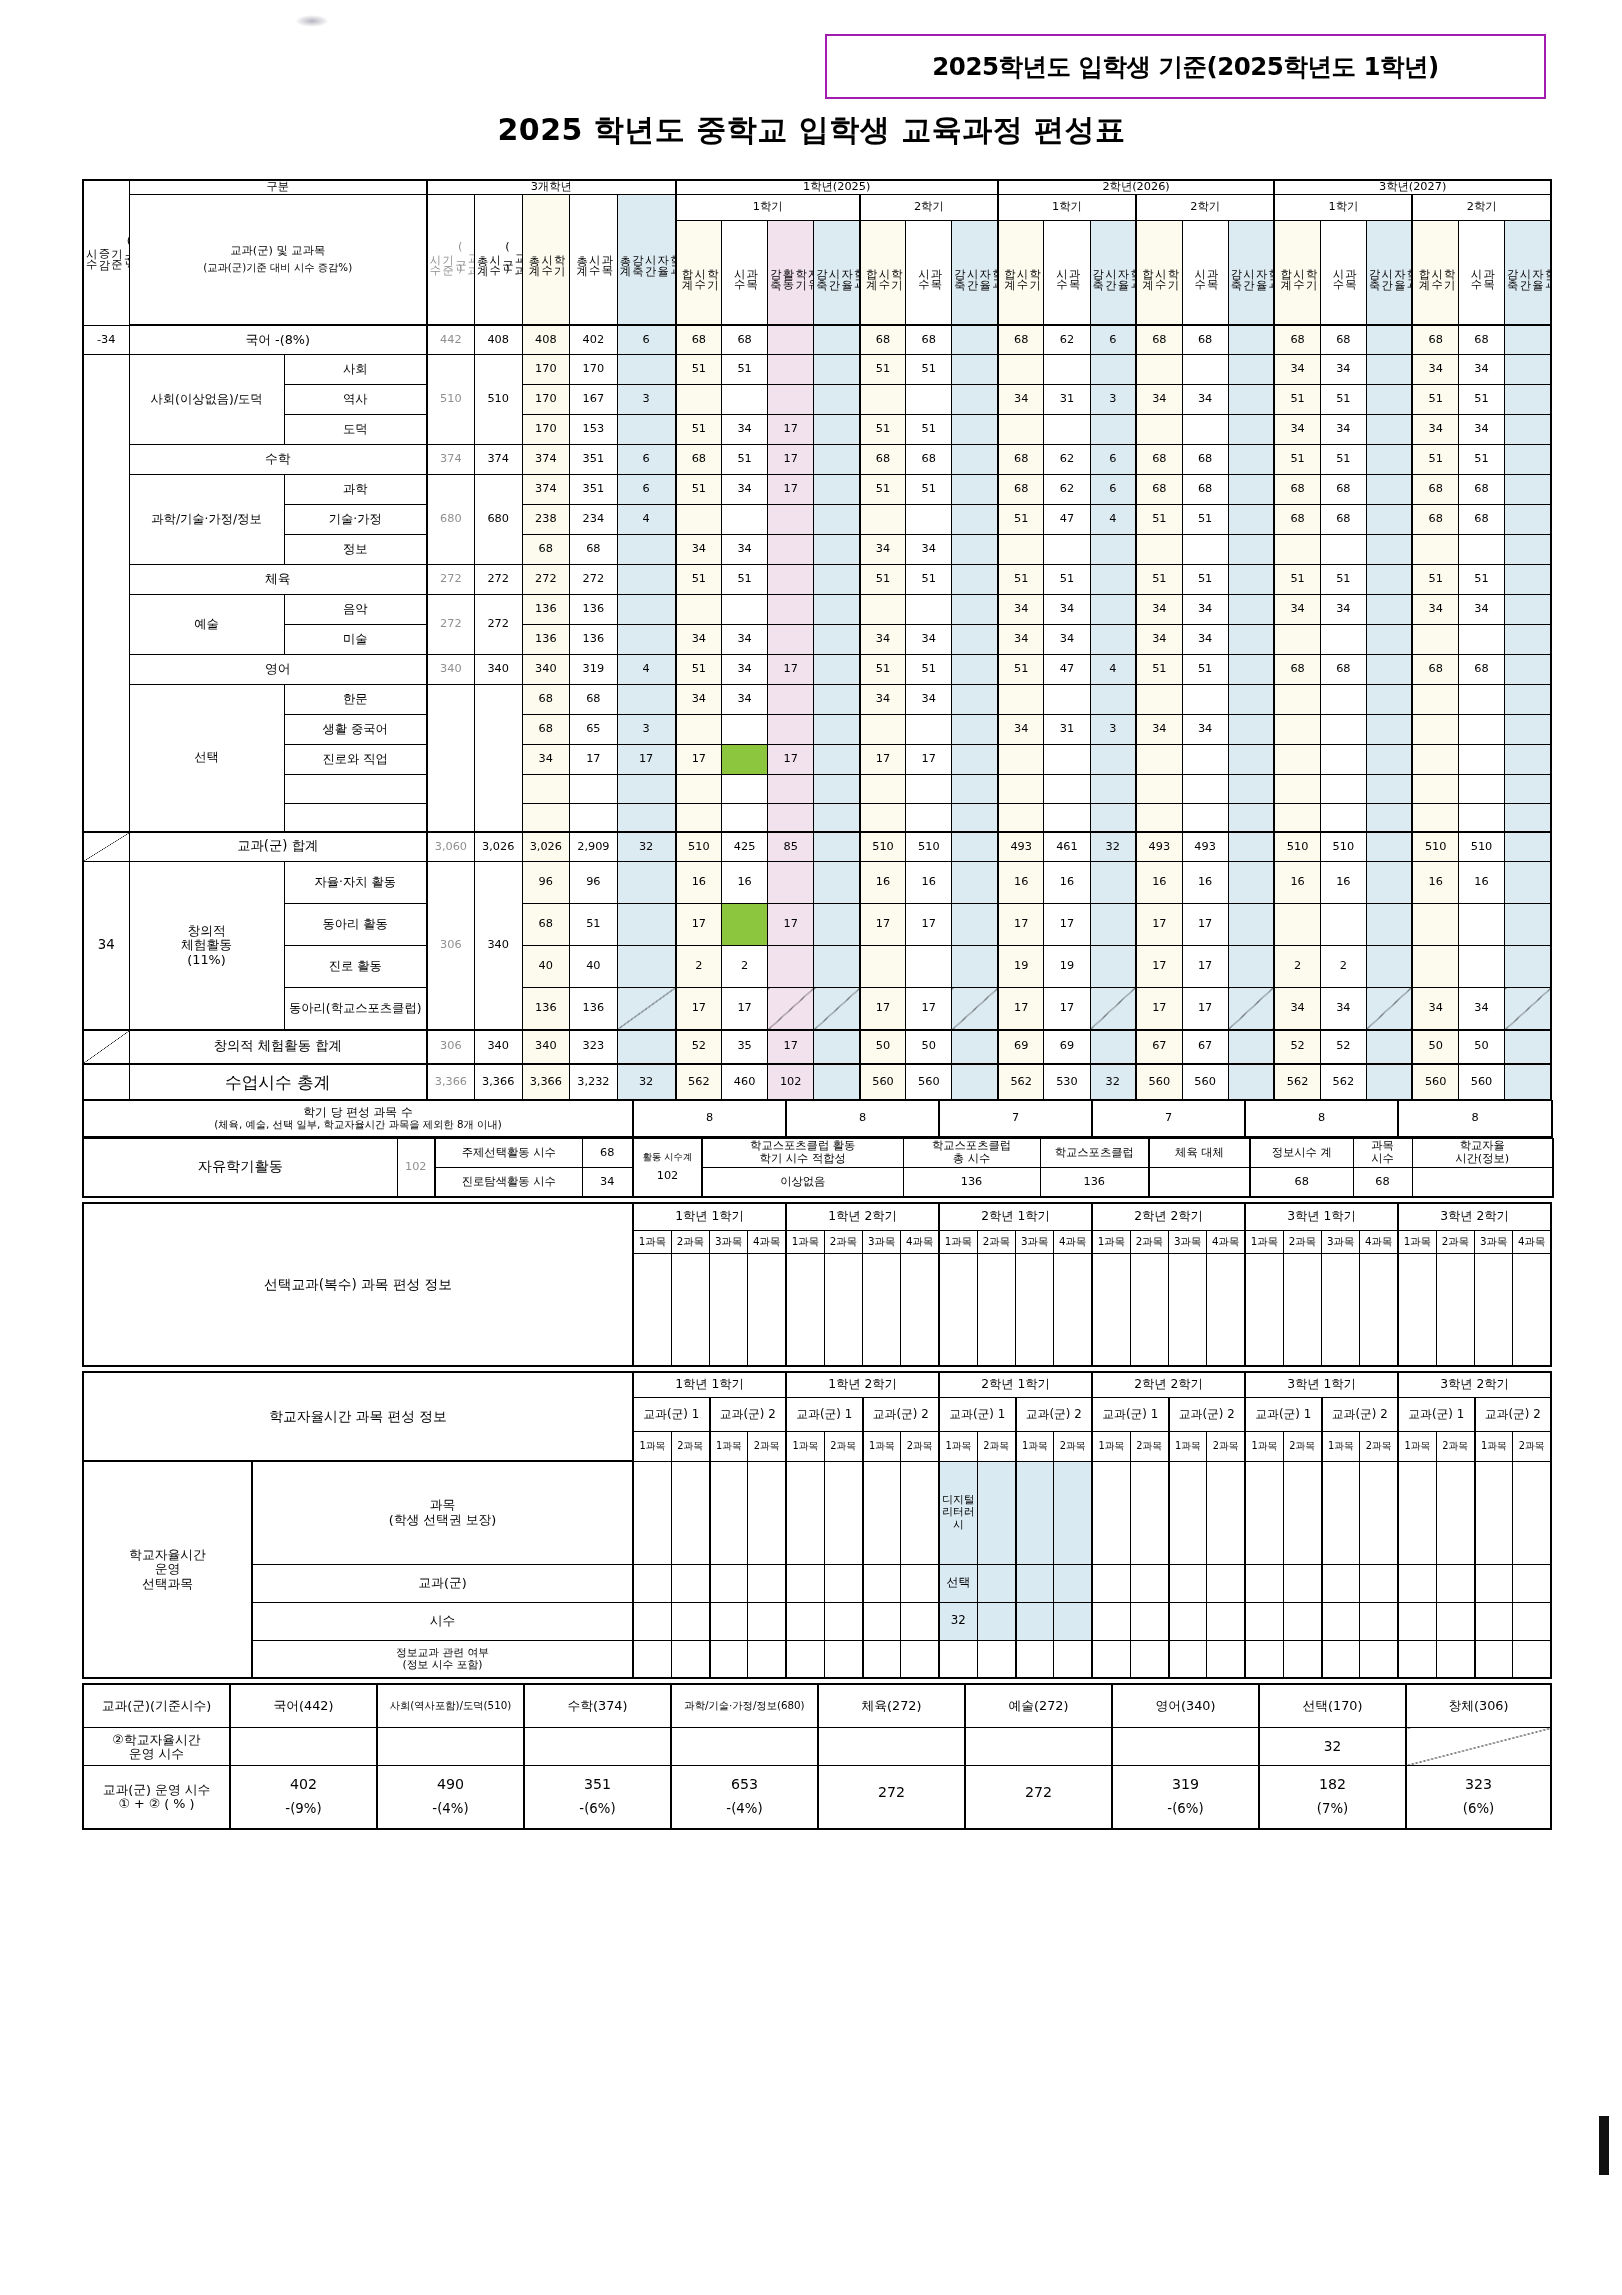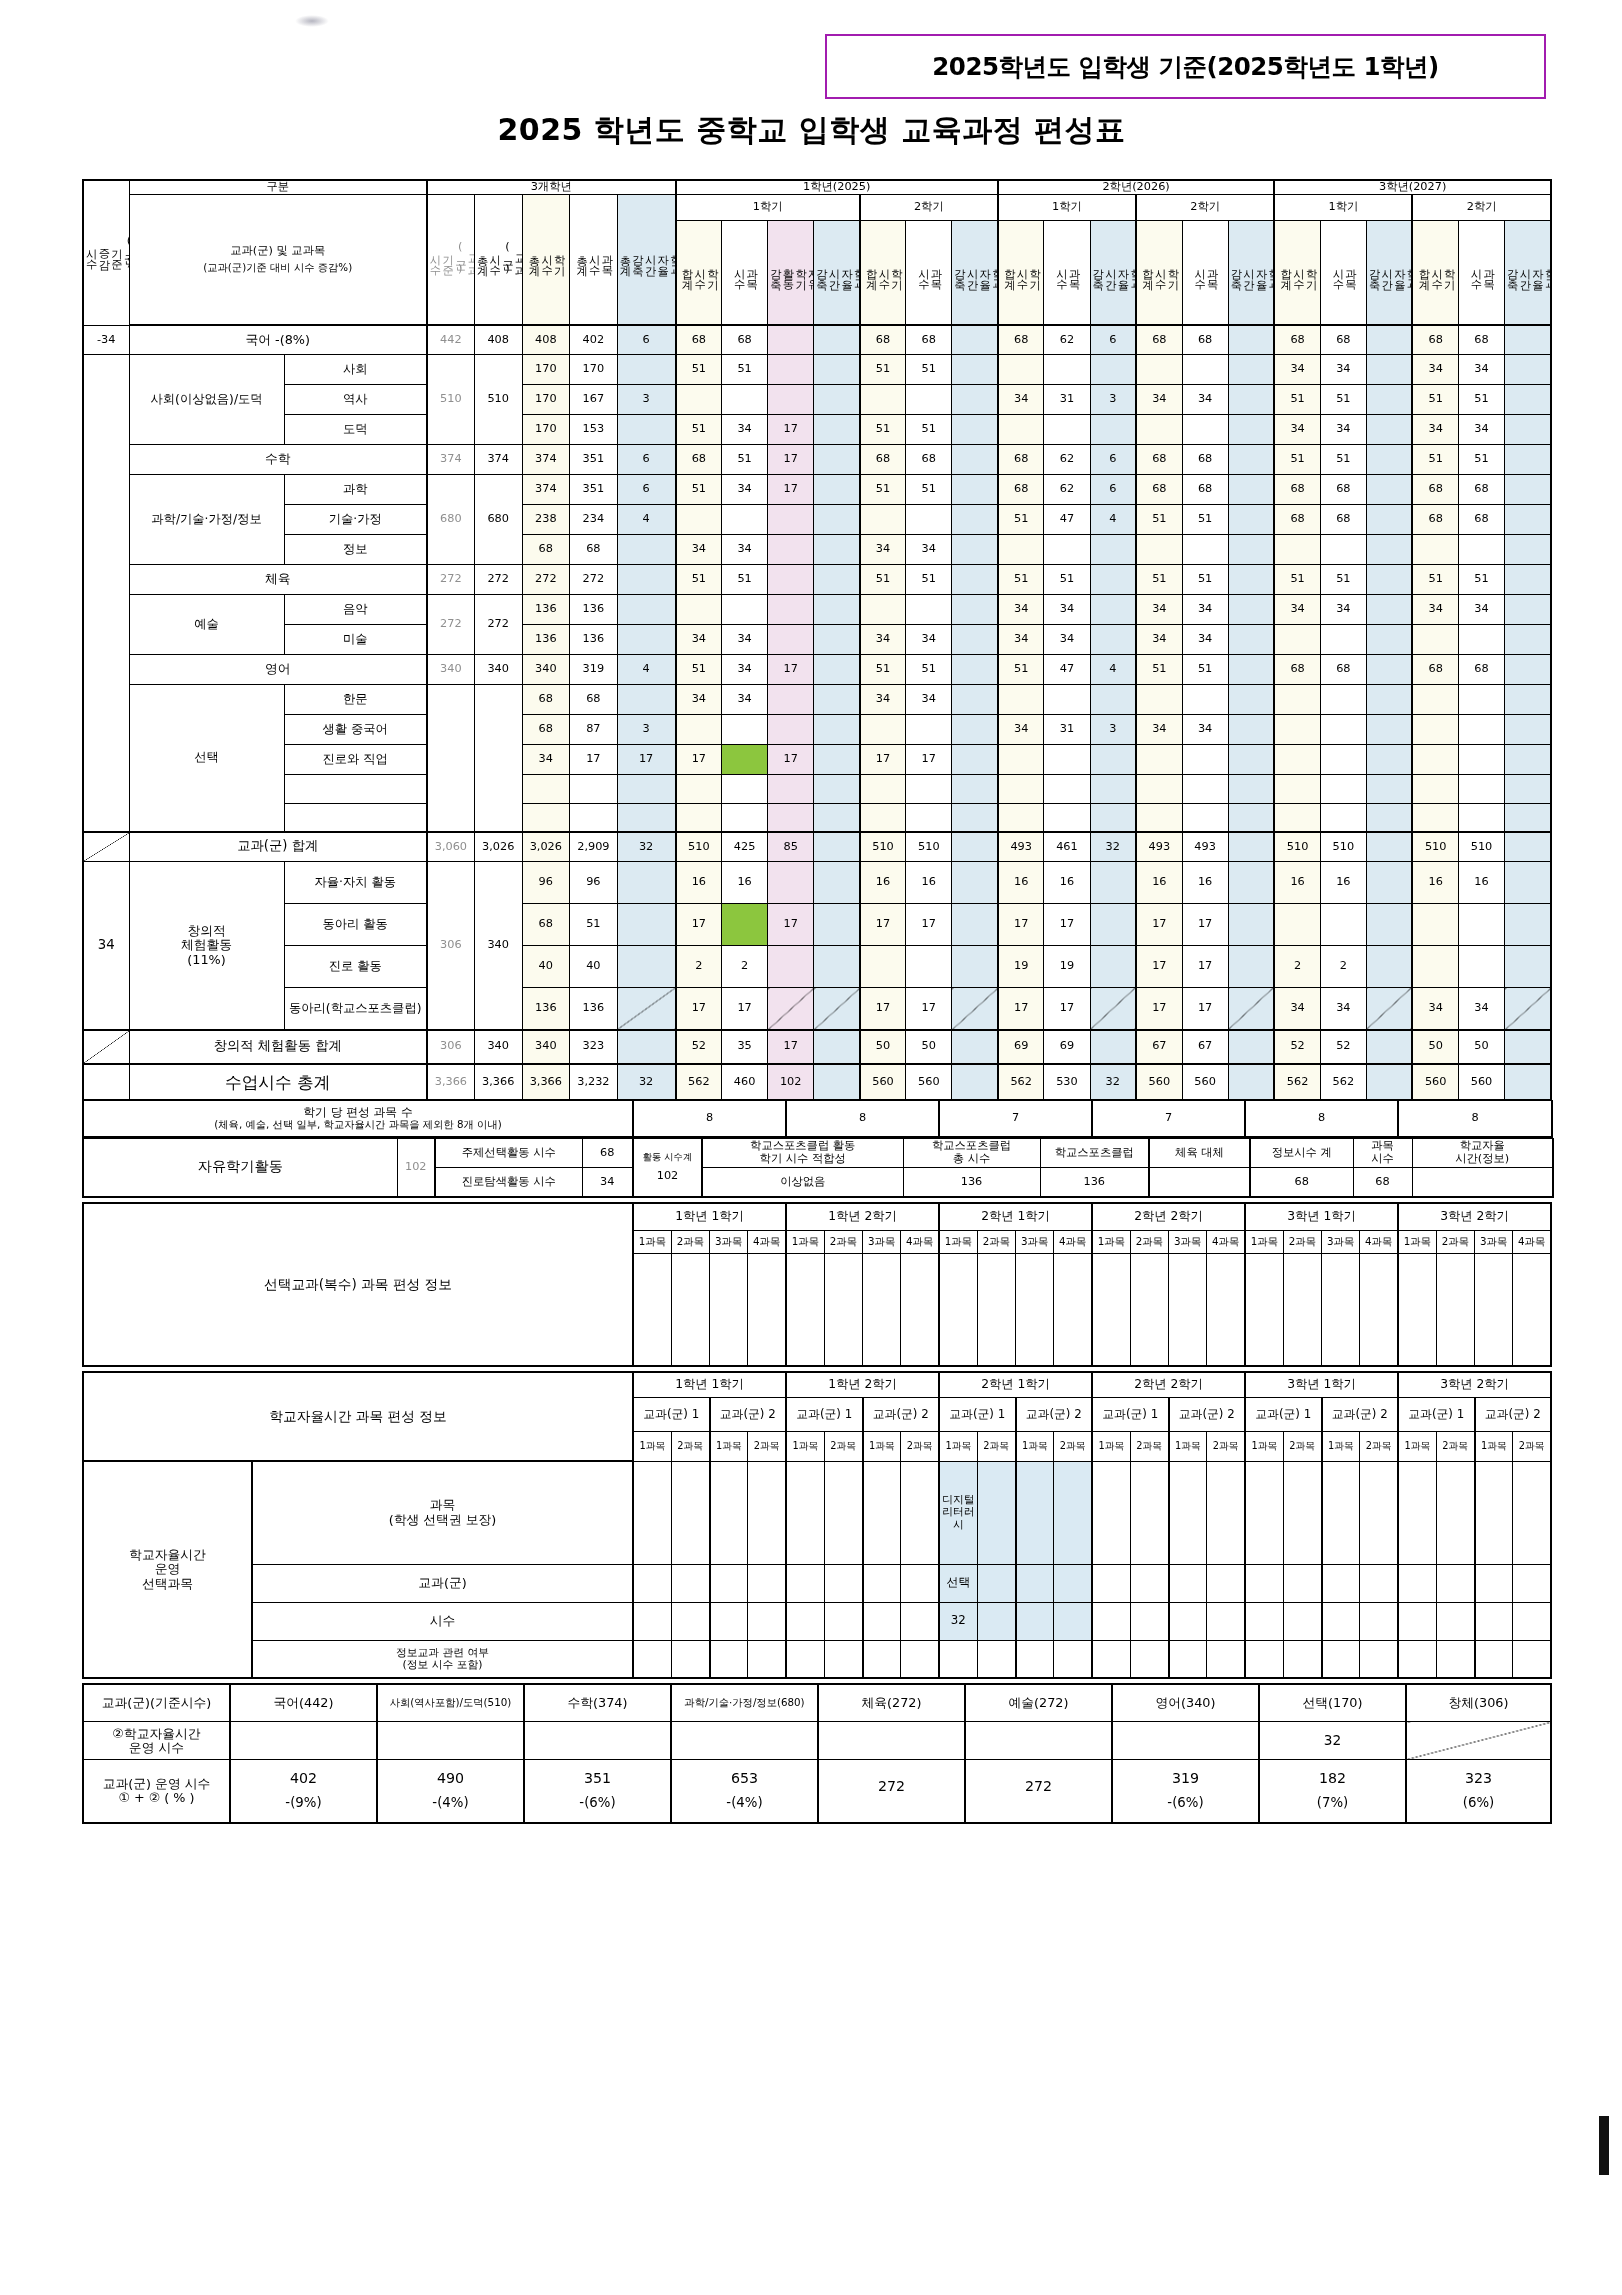--- a/index.html
+++ b/index.html
@@ -579,7 +579,7 @@
           <tr style="height: 30px;">
             <td class="" style="font-size: 12.3px;">생활 중국어</td>
             <td class="cream">68</td>
-            <td class="">87</td>
+            <td class="">65</td>
             <td class="blue">3</td>
             <td class="cream thick-l"></td>
             <td class=""></td>

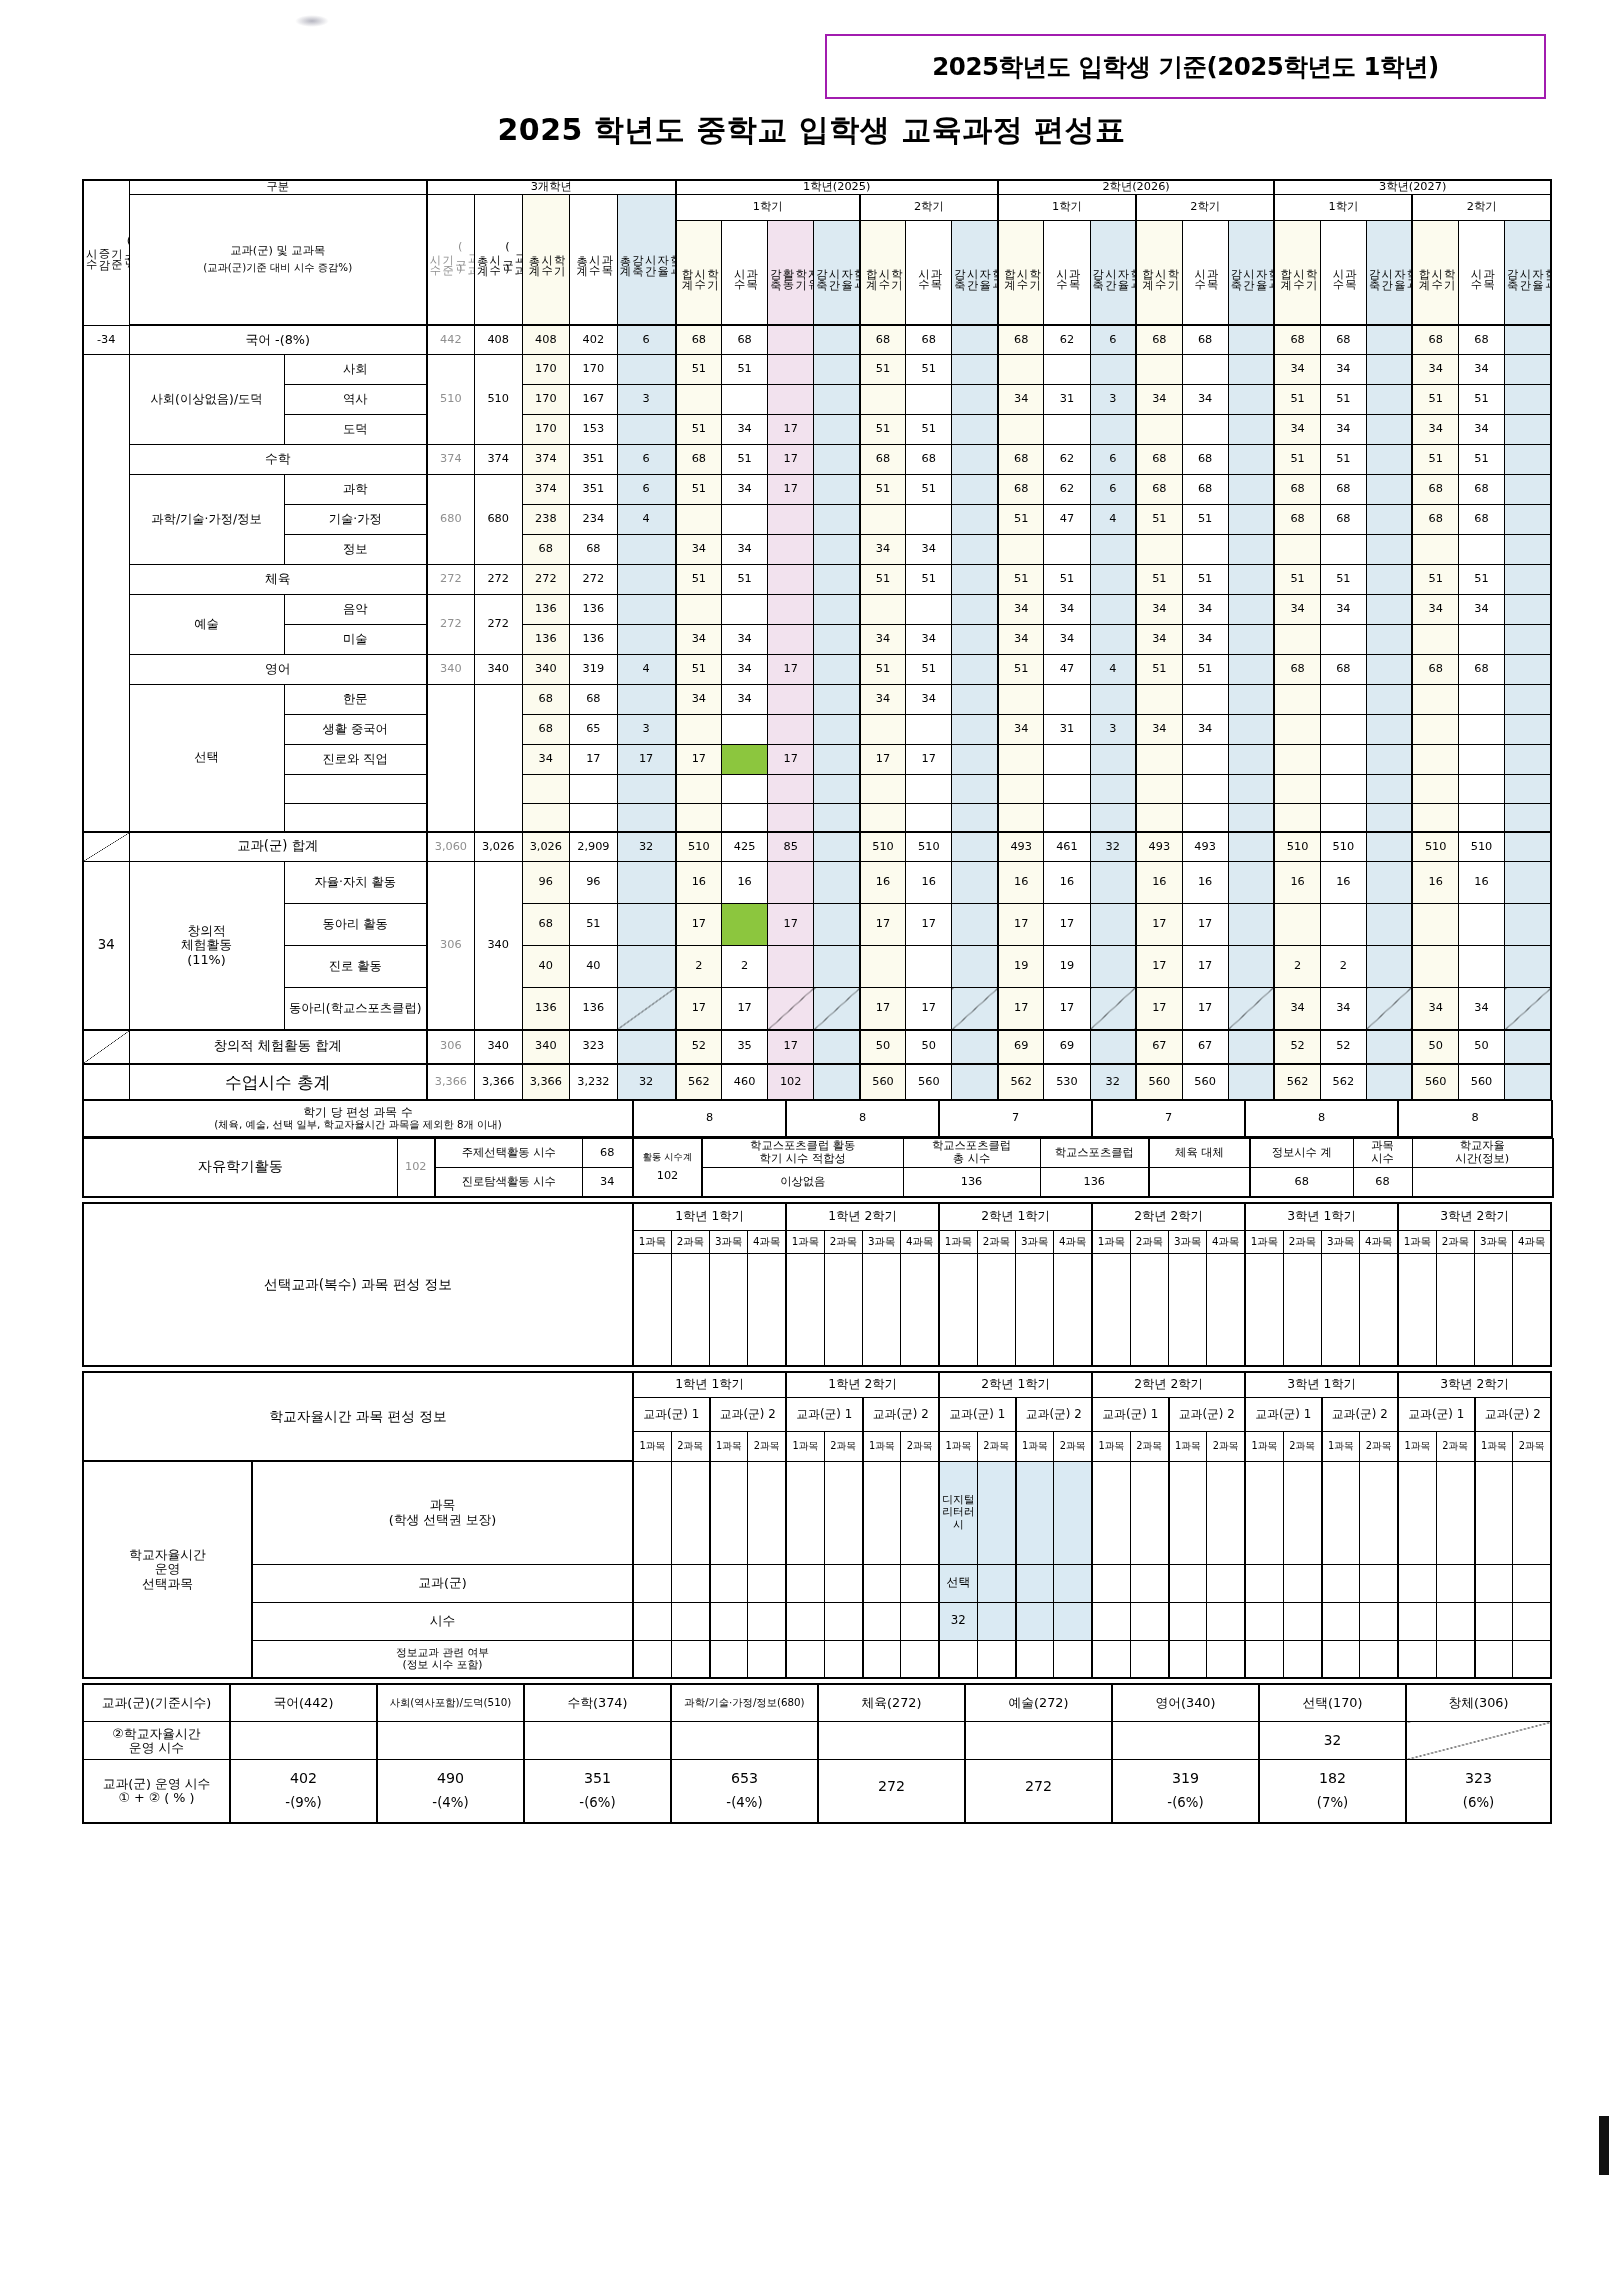--- a/index.html
+++ b/index.html
@@ -1250,7 +1250,7 @@
           <col style="width:145px">
       </colgroup>
       <tbody>
-          <tr id="sum-head-row" style="height:38px;">
+          <tr id="sum-head-row" style="height:44px;">
         <td class="thick-l thick-t bold" style="font-size:12.8px;">교과(군)(기준시수)</td>
       <td class="thick-l thick-t bold" style="font-size: 12.8px;">국어(442)</td>
             <td class="thick-l thick-t bold" style="font-size: 10.3px;">사회(역사포함)/도덕(510)</td>

